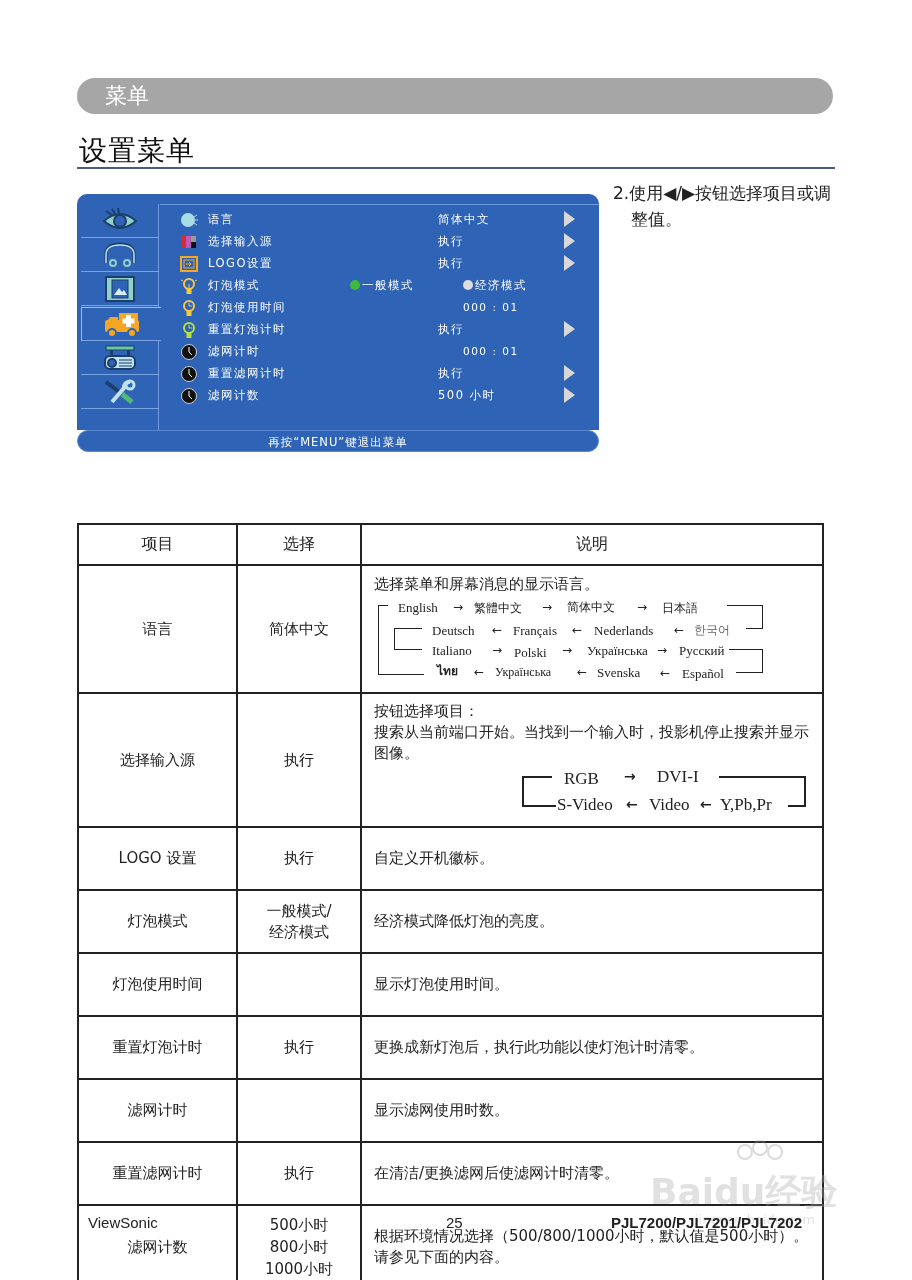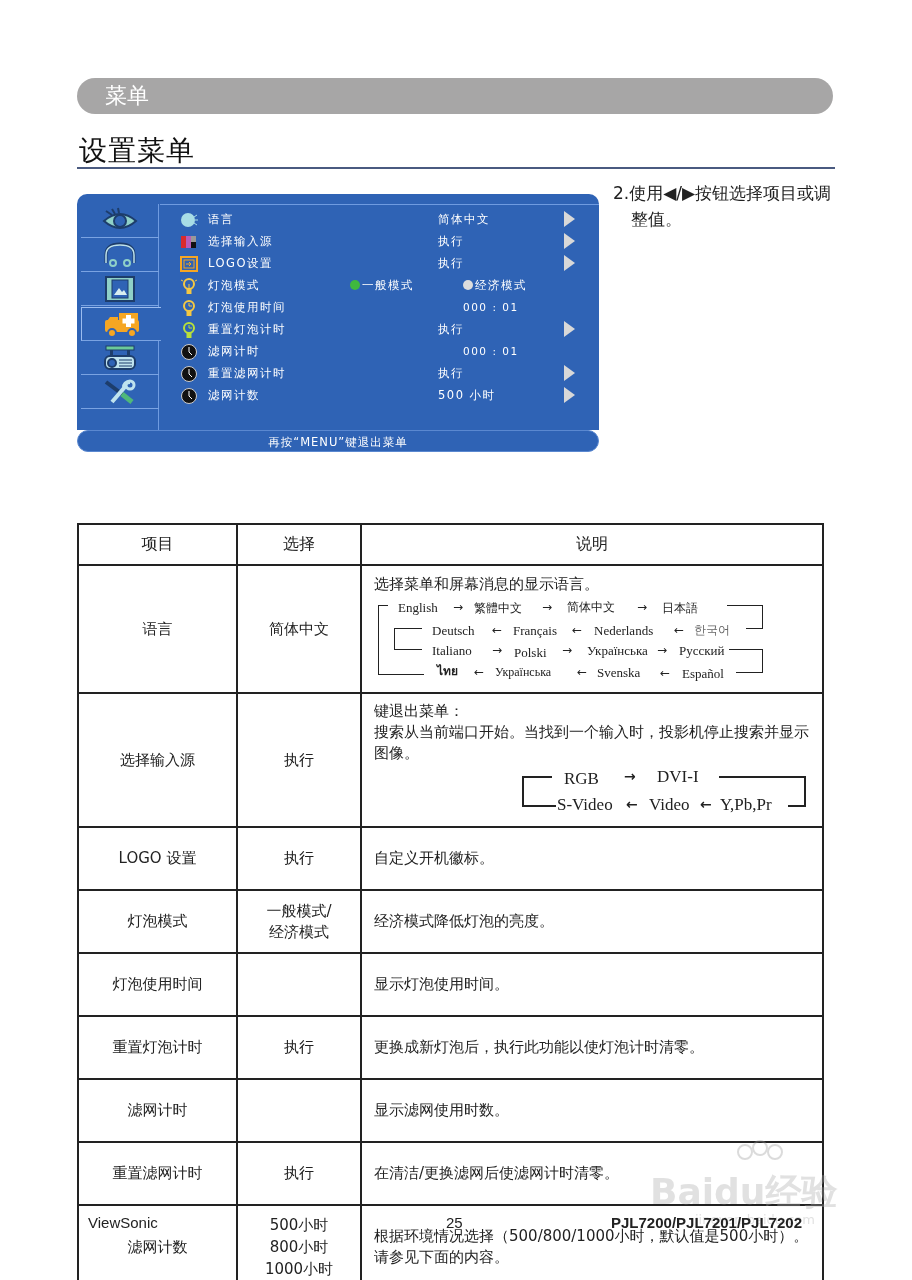--- a/index.html
+++ b/index.html
@@ -303,7 +303,7 @@
     <td class="c1">选择输入源</td>
     <td class="c2">执行</td>
     <td class="c3" style="padding-top:2px;padding-bottom:2px">
-      <div>键退出菜单：</div>
+      <div>按钮选择项目：</div>
       <div>搜索从当前端口开始。当找到一个输入时，投影机停止搜索并显示图像。</div>
       <div class="src-flow">
         <span style="left:190px;top:4px">RGB</span>

